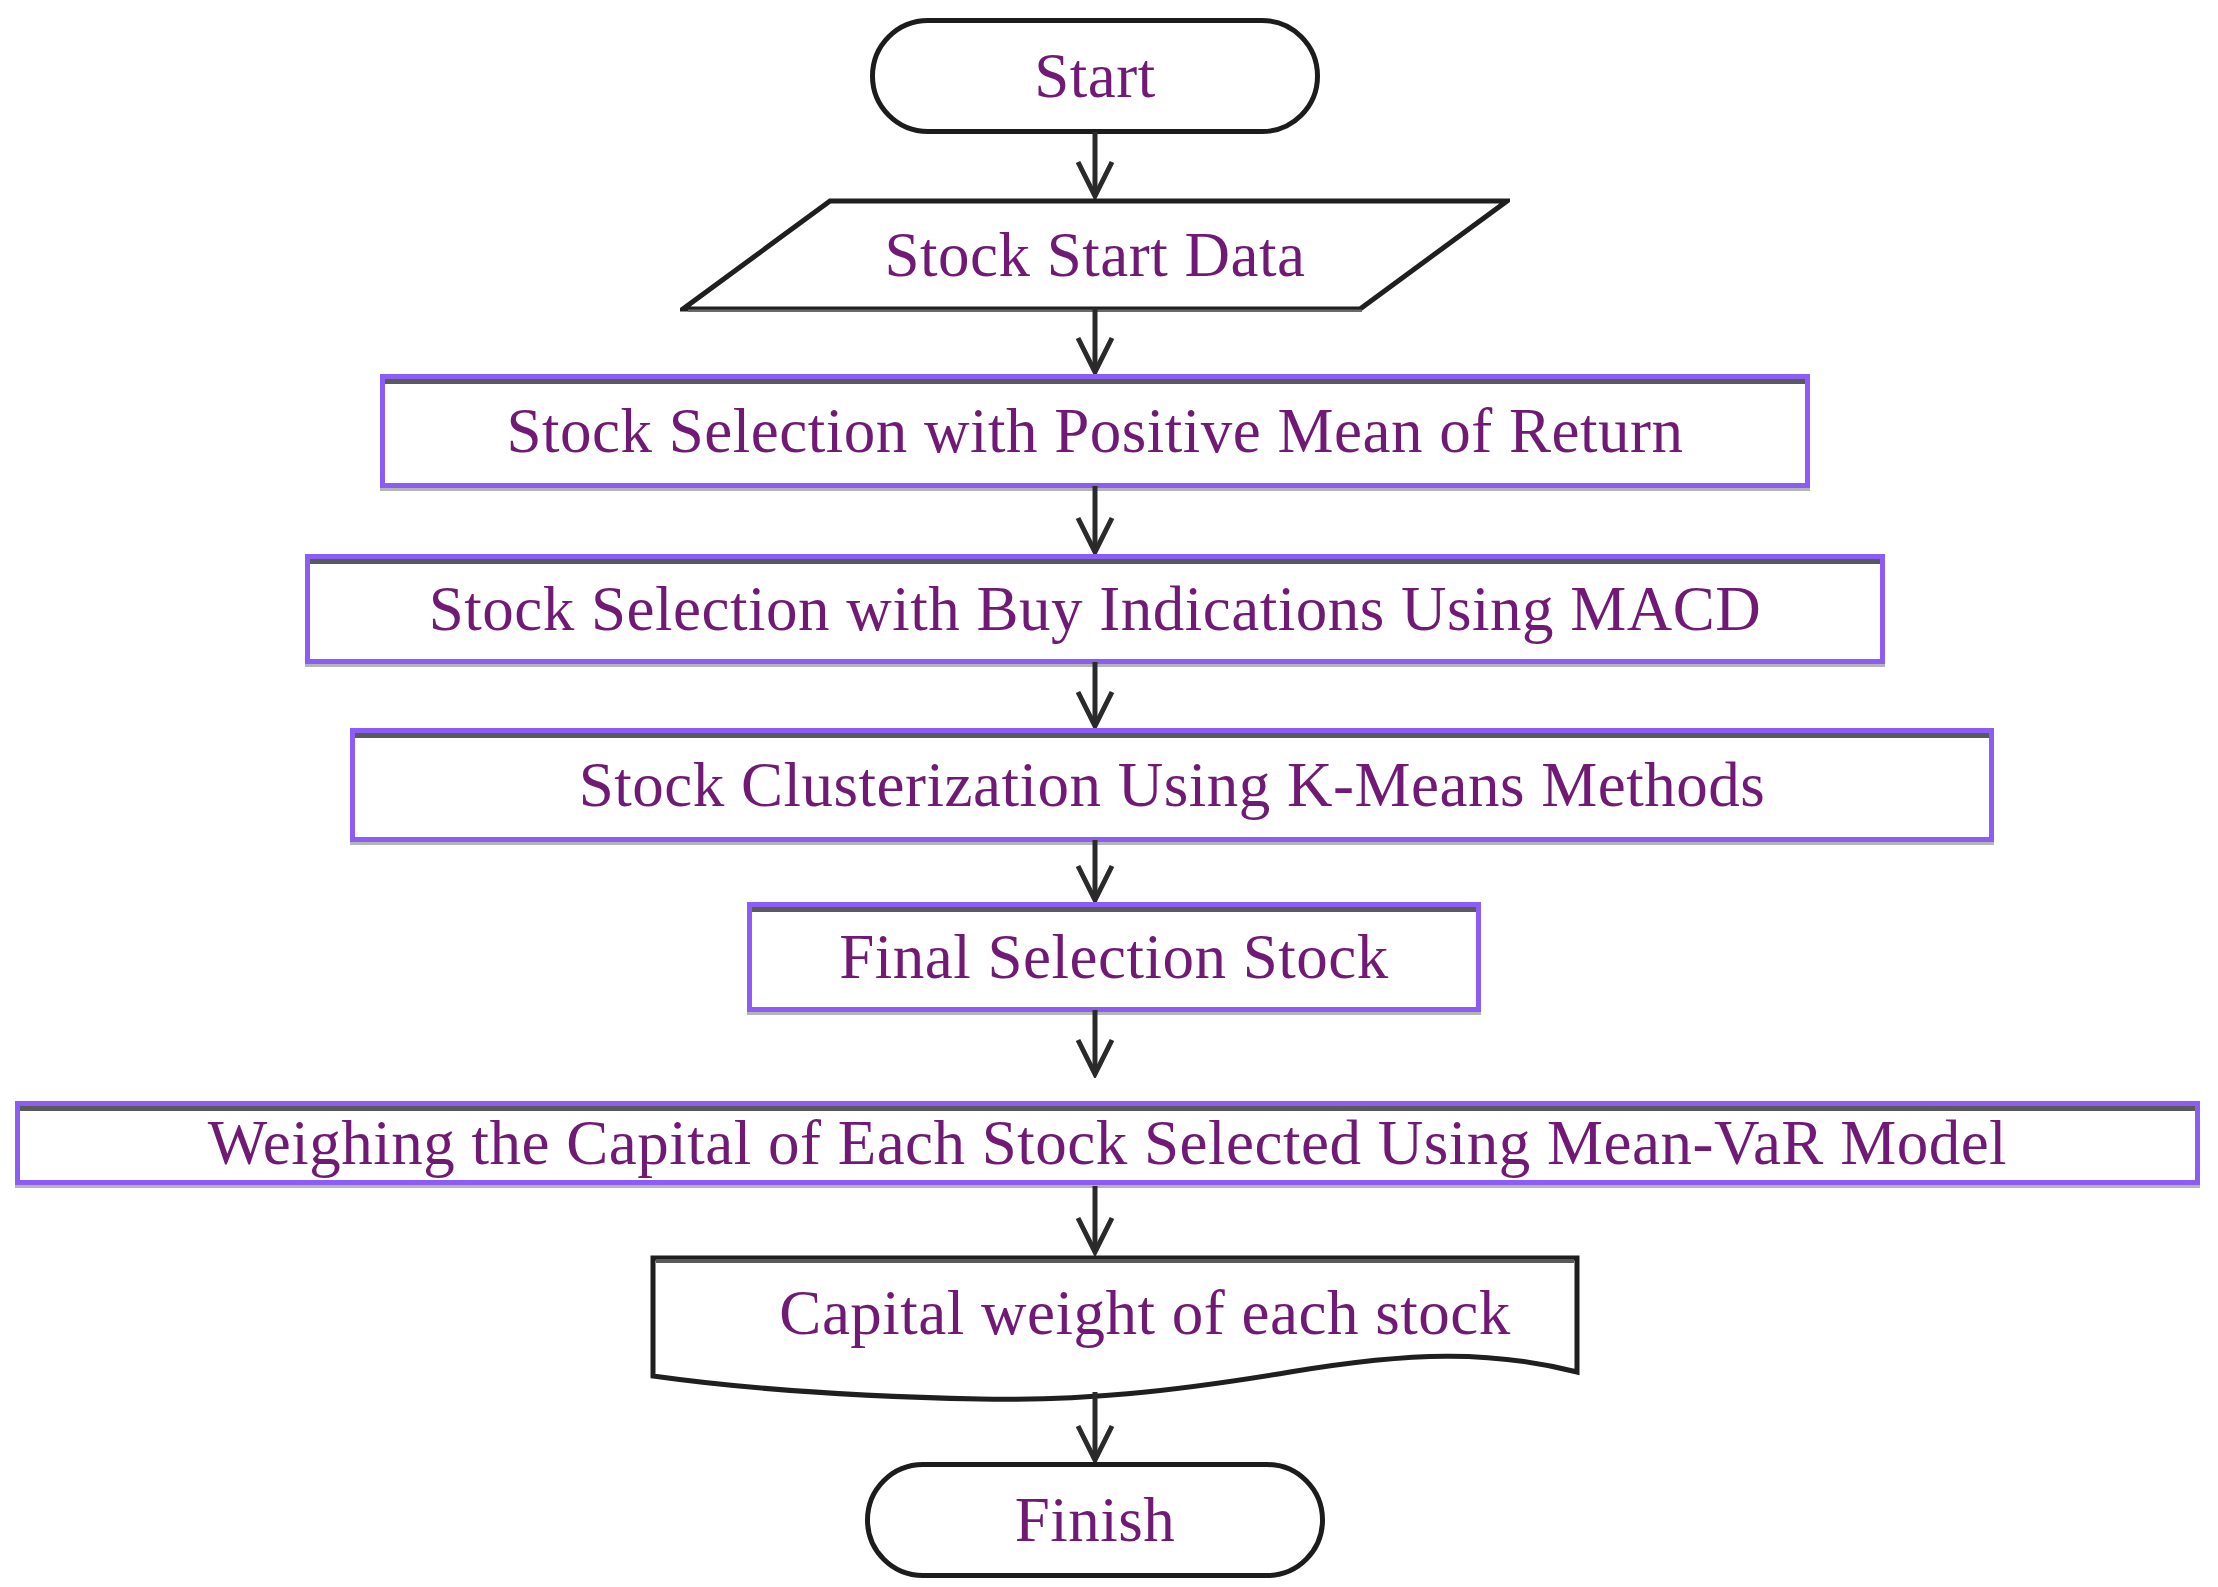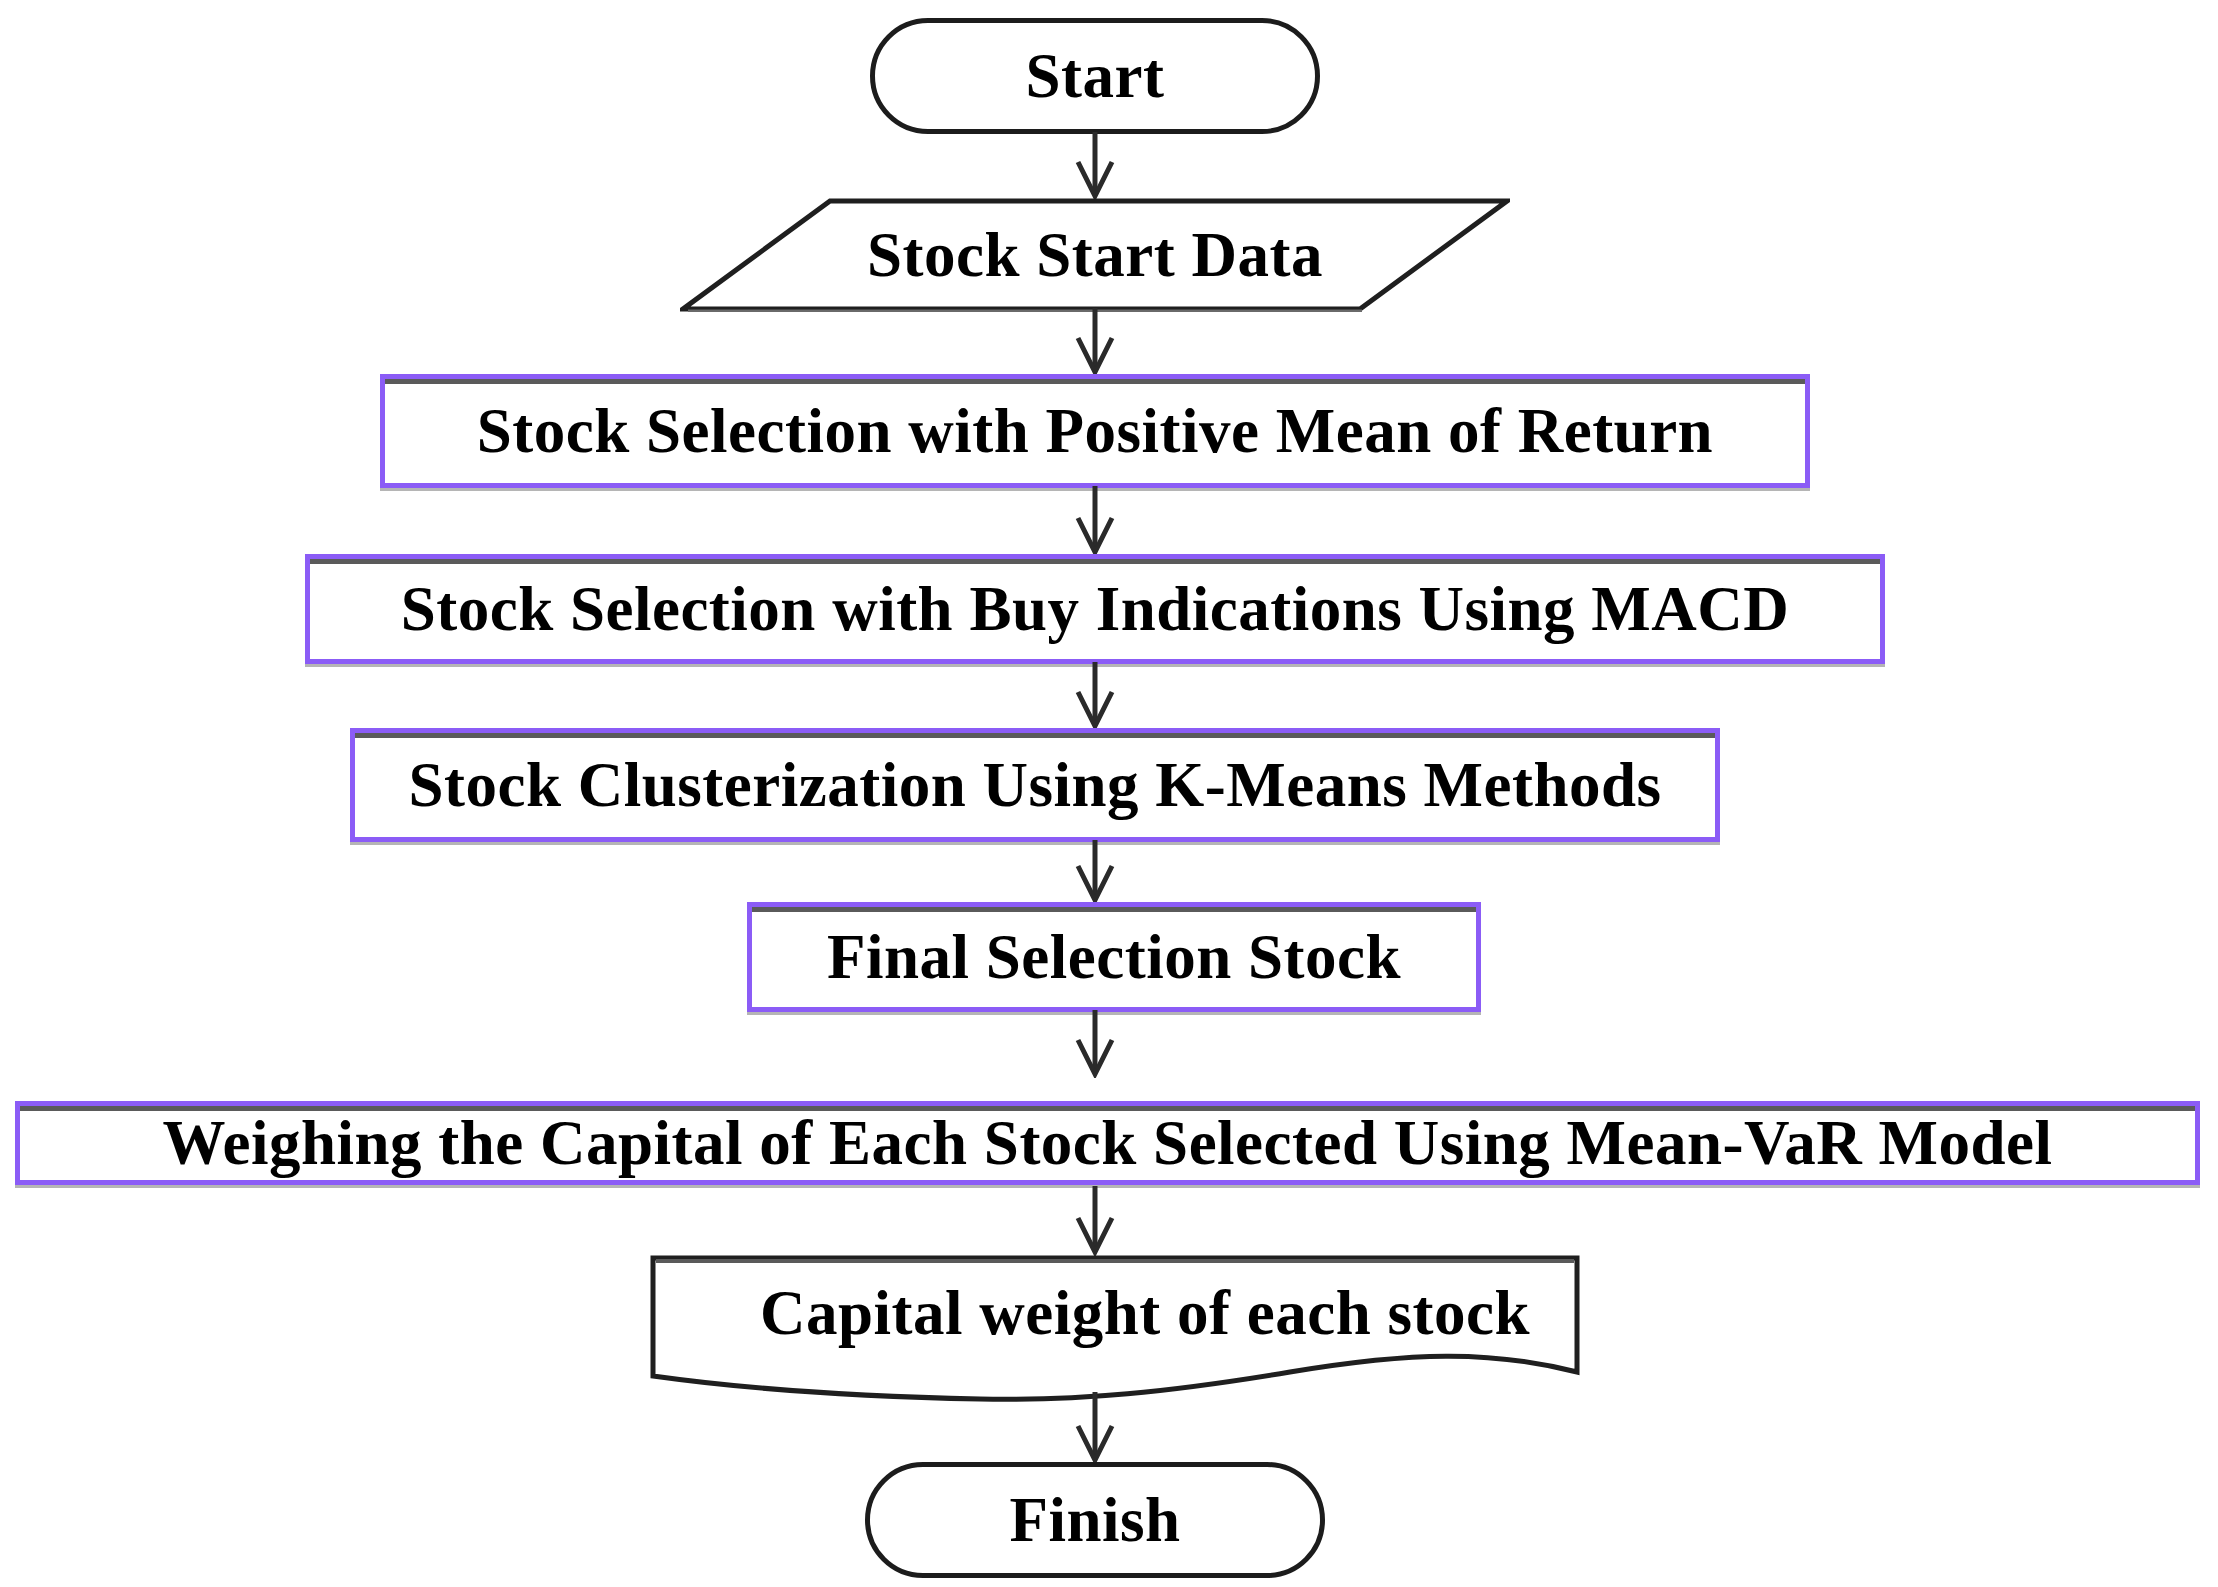--- a/index.html
+++ b/index.html
@@ -25,12 +25,11 @@
   }
   .label {
     font-size: 63px;
-    color: #000000;
+    color: #701a75;
     white-space: nowrap;
     text-align: center;
     letter-spacing: 0.5px;
     line-height: 1.05;
-    font-weight: bold;
   }
   .terminator {
     border: 5px solid #1c1c1c;

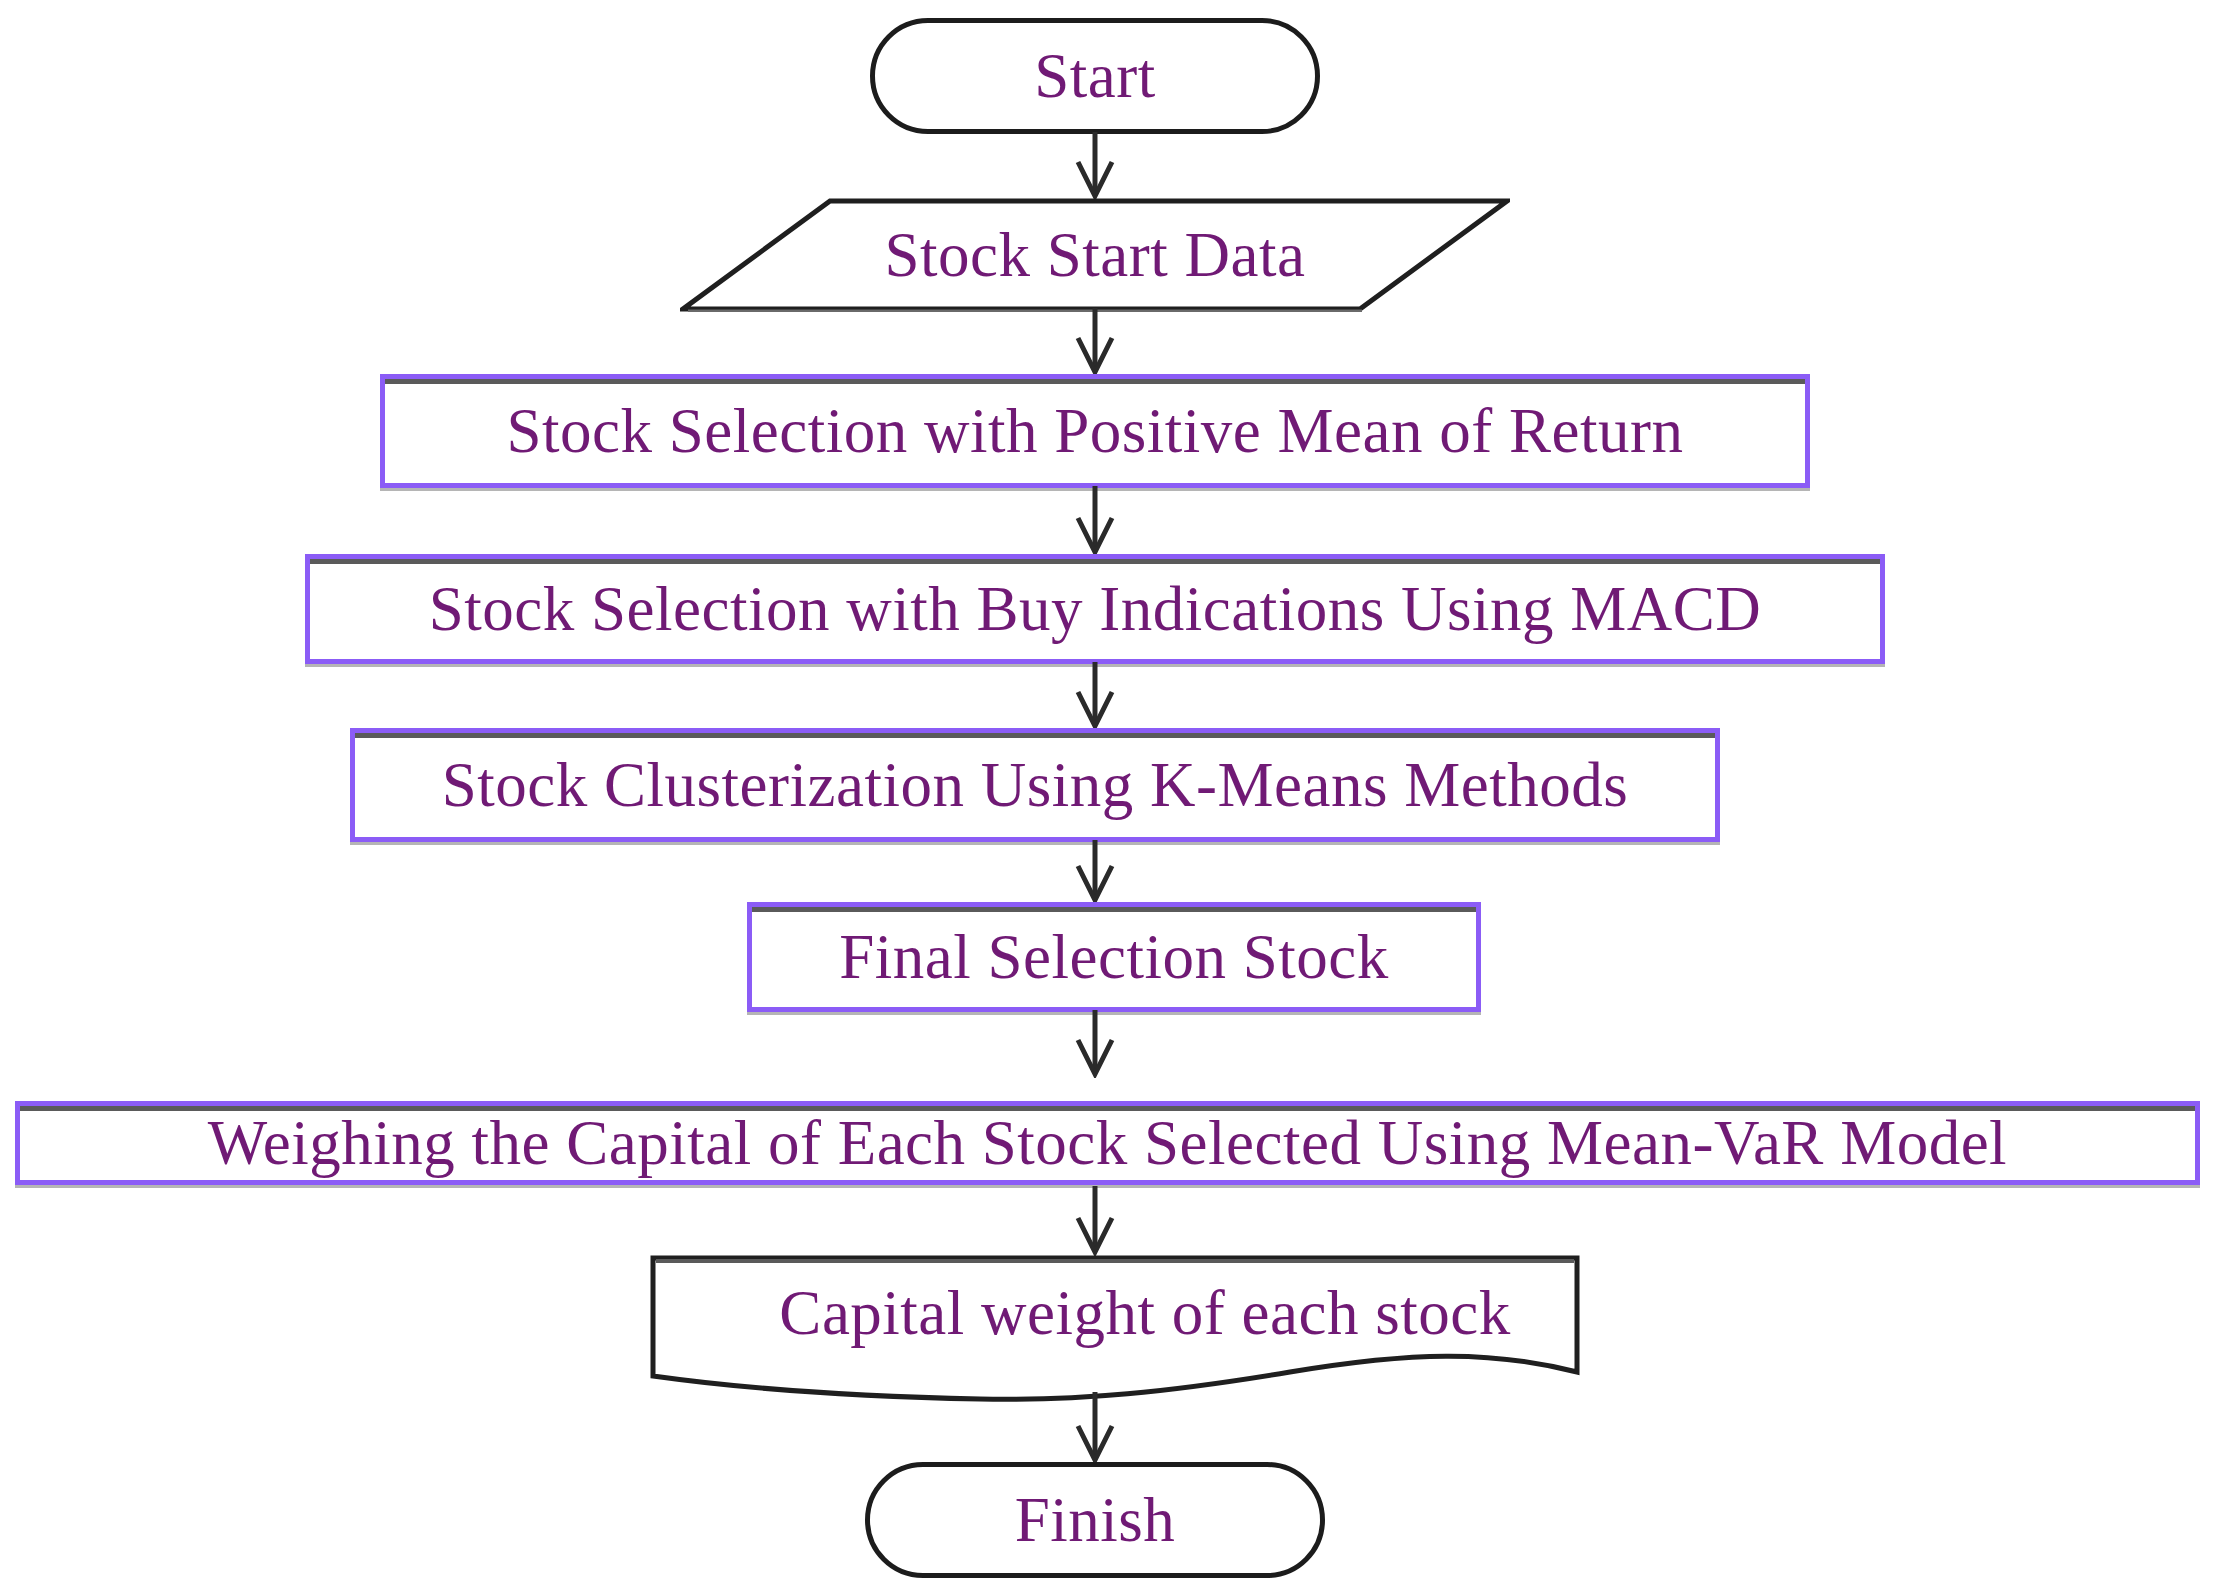--- a/index.html
+++ b/index.html
@@ -108,7 +108,7 @@
     <polyline points="13,30 30,64 47,30" fill="none" stroke="#2a2a2a" stroke-width="5"></polyline>
   </svg>
 
-  <div class="node process" style="left:350px; top:728px; width:1370px; height:114px;">
+  <div class="node process" style="left:350px; top:728px; width:1644px; height:114px;">
     <div class="label">Stock Clusterization Using K-Means Methods</div>
   </div>
 

